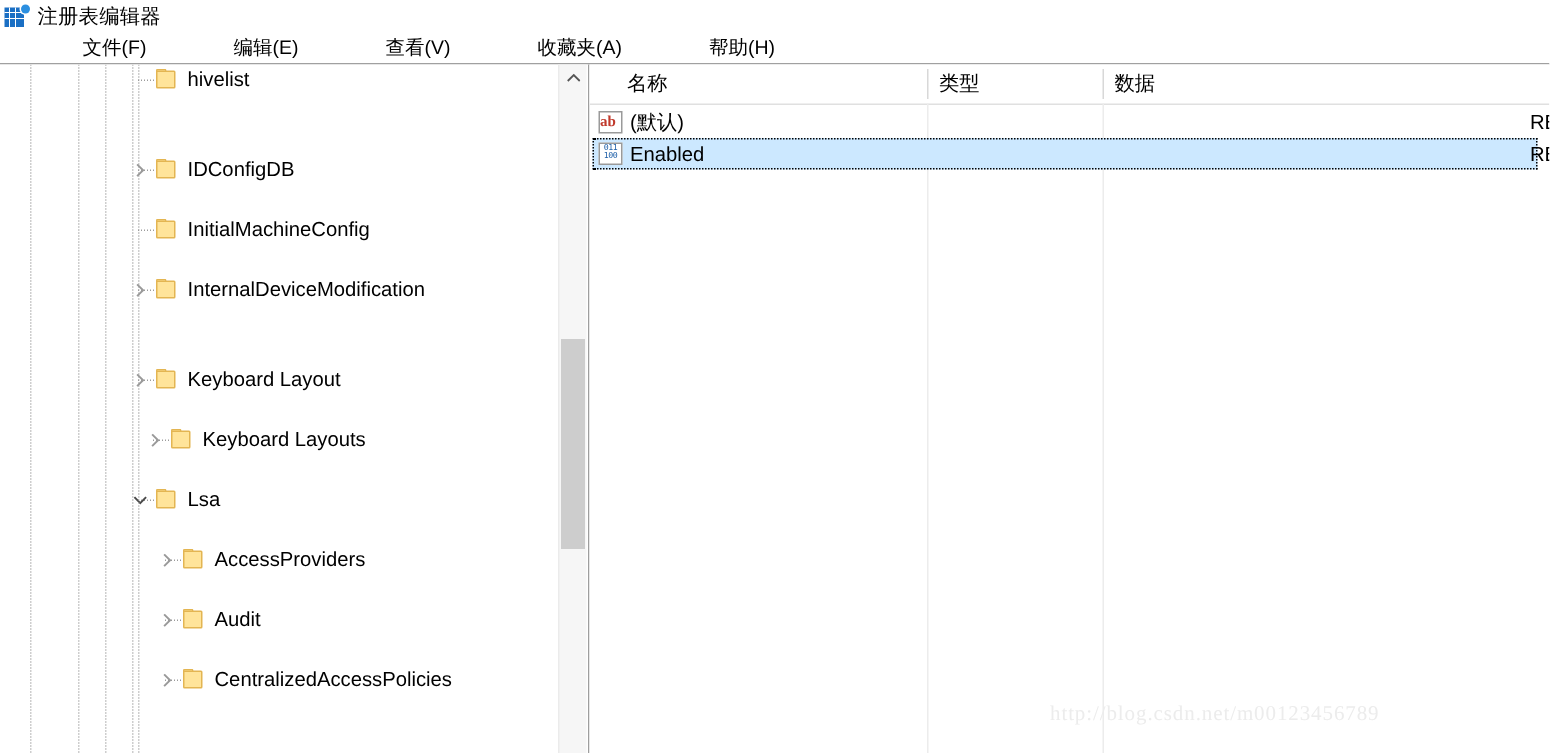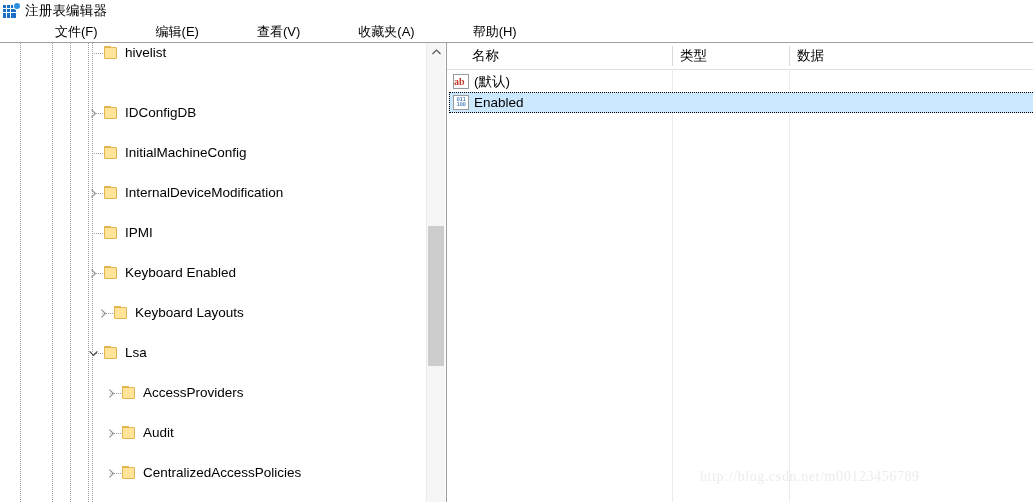--- a/index.html
+++ b/index.html
@@ -90,7 +90,7 @@
   
   #tree-pane {
     position: relative;
-    width: 447px;
+    width: 393px;
     height: 459px;
     background: #ffffff;
     border-right: 1px solid #9e9e9e;

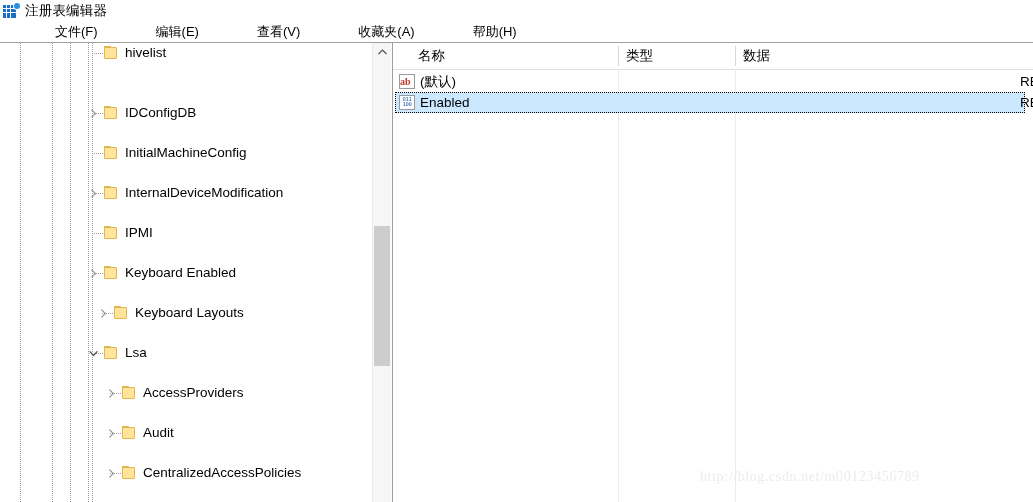--- a/index.html
+++ b/index.html
@@ -378,14 +378,6 @@
               <div class="f-body"></div>
             </div>
             <div class="node-label" style="left: 122px;">InternalDeviceModification</div>
-          </div>
-          <div class="tree-row" style="top: 100px;">
-            <div class="hline" style="left: 92px; top: 10px; width: 12px;"></div>
-            <div class="folder" style="left: 103px; top: 3px;">
-              <div class="f-tab"></div>
-              <div class="f-body"></div>
-            </div>
-            <div class="node-label" style="left: 122px;">IPMI</div>
           </div>
           <div class="tree-row" style="top: 120px;">
             <div class="hline" style="left: 92px; top: 10px; width: 12px;"></div>

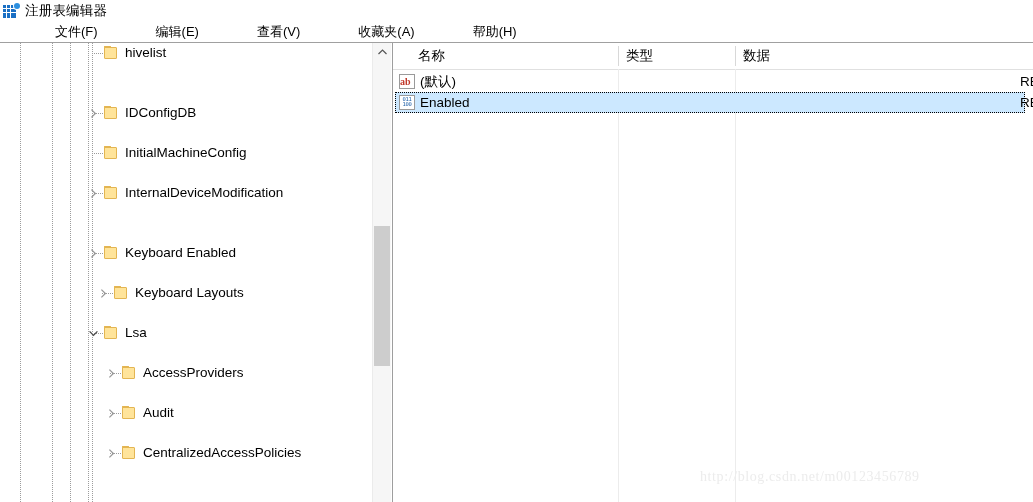--- a/index.html
+++ b/index.html
@@ -390,7 +390,7 @@
               <div class="f-tab"></div>
               <div class="f-body"></div>
             </div>
-            <div class="node-label" style="left: 122px;">Keyboard Enabled</div>
+            <div class="node-label" style="left: 122px;">Keyboard Layout</div>
           </div>
           <div class="tree-row" style="top: 140px; margin-left: 10px;">
             <div class="hline" style="left: 92px; top: 10px; width: 12px;"></div>

